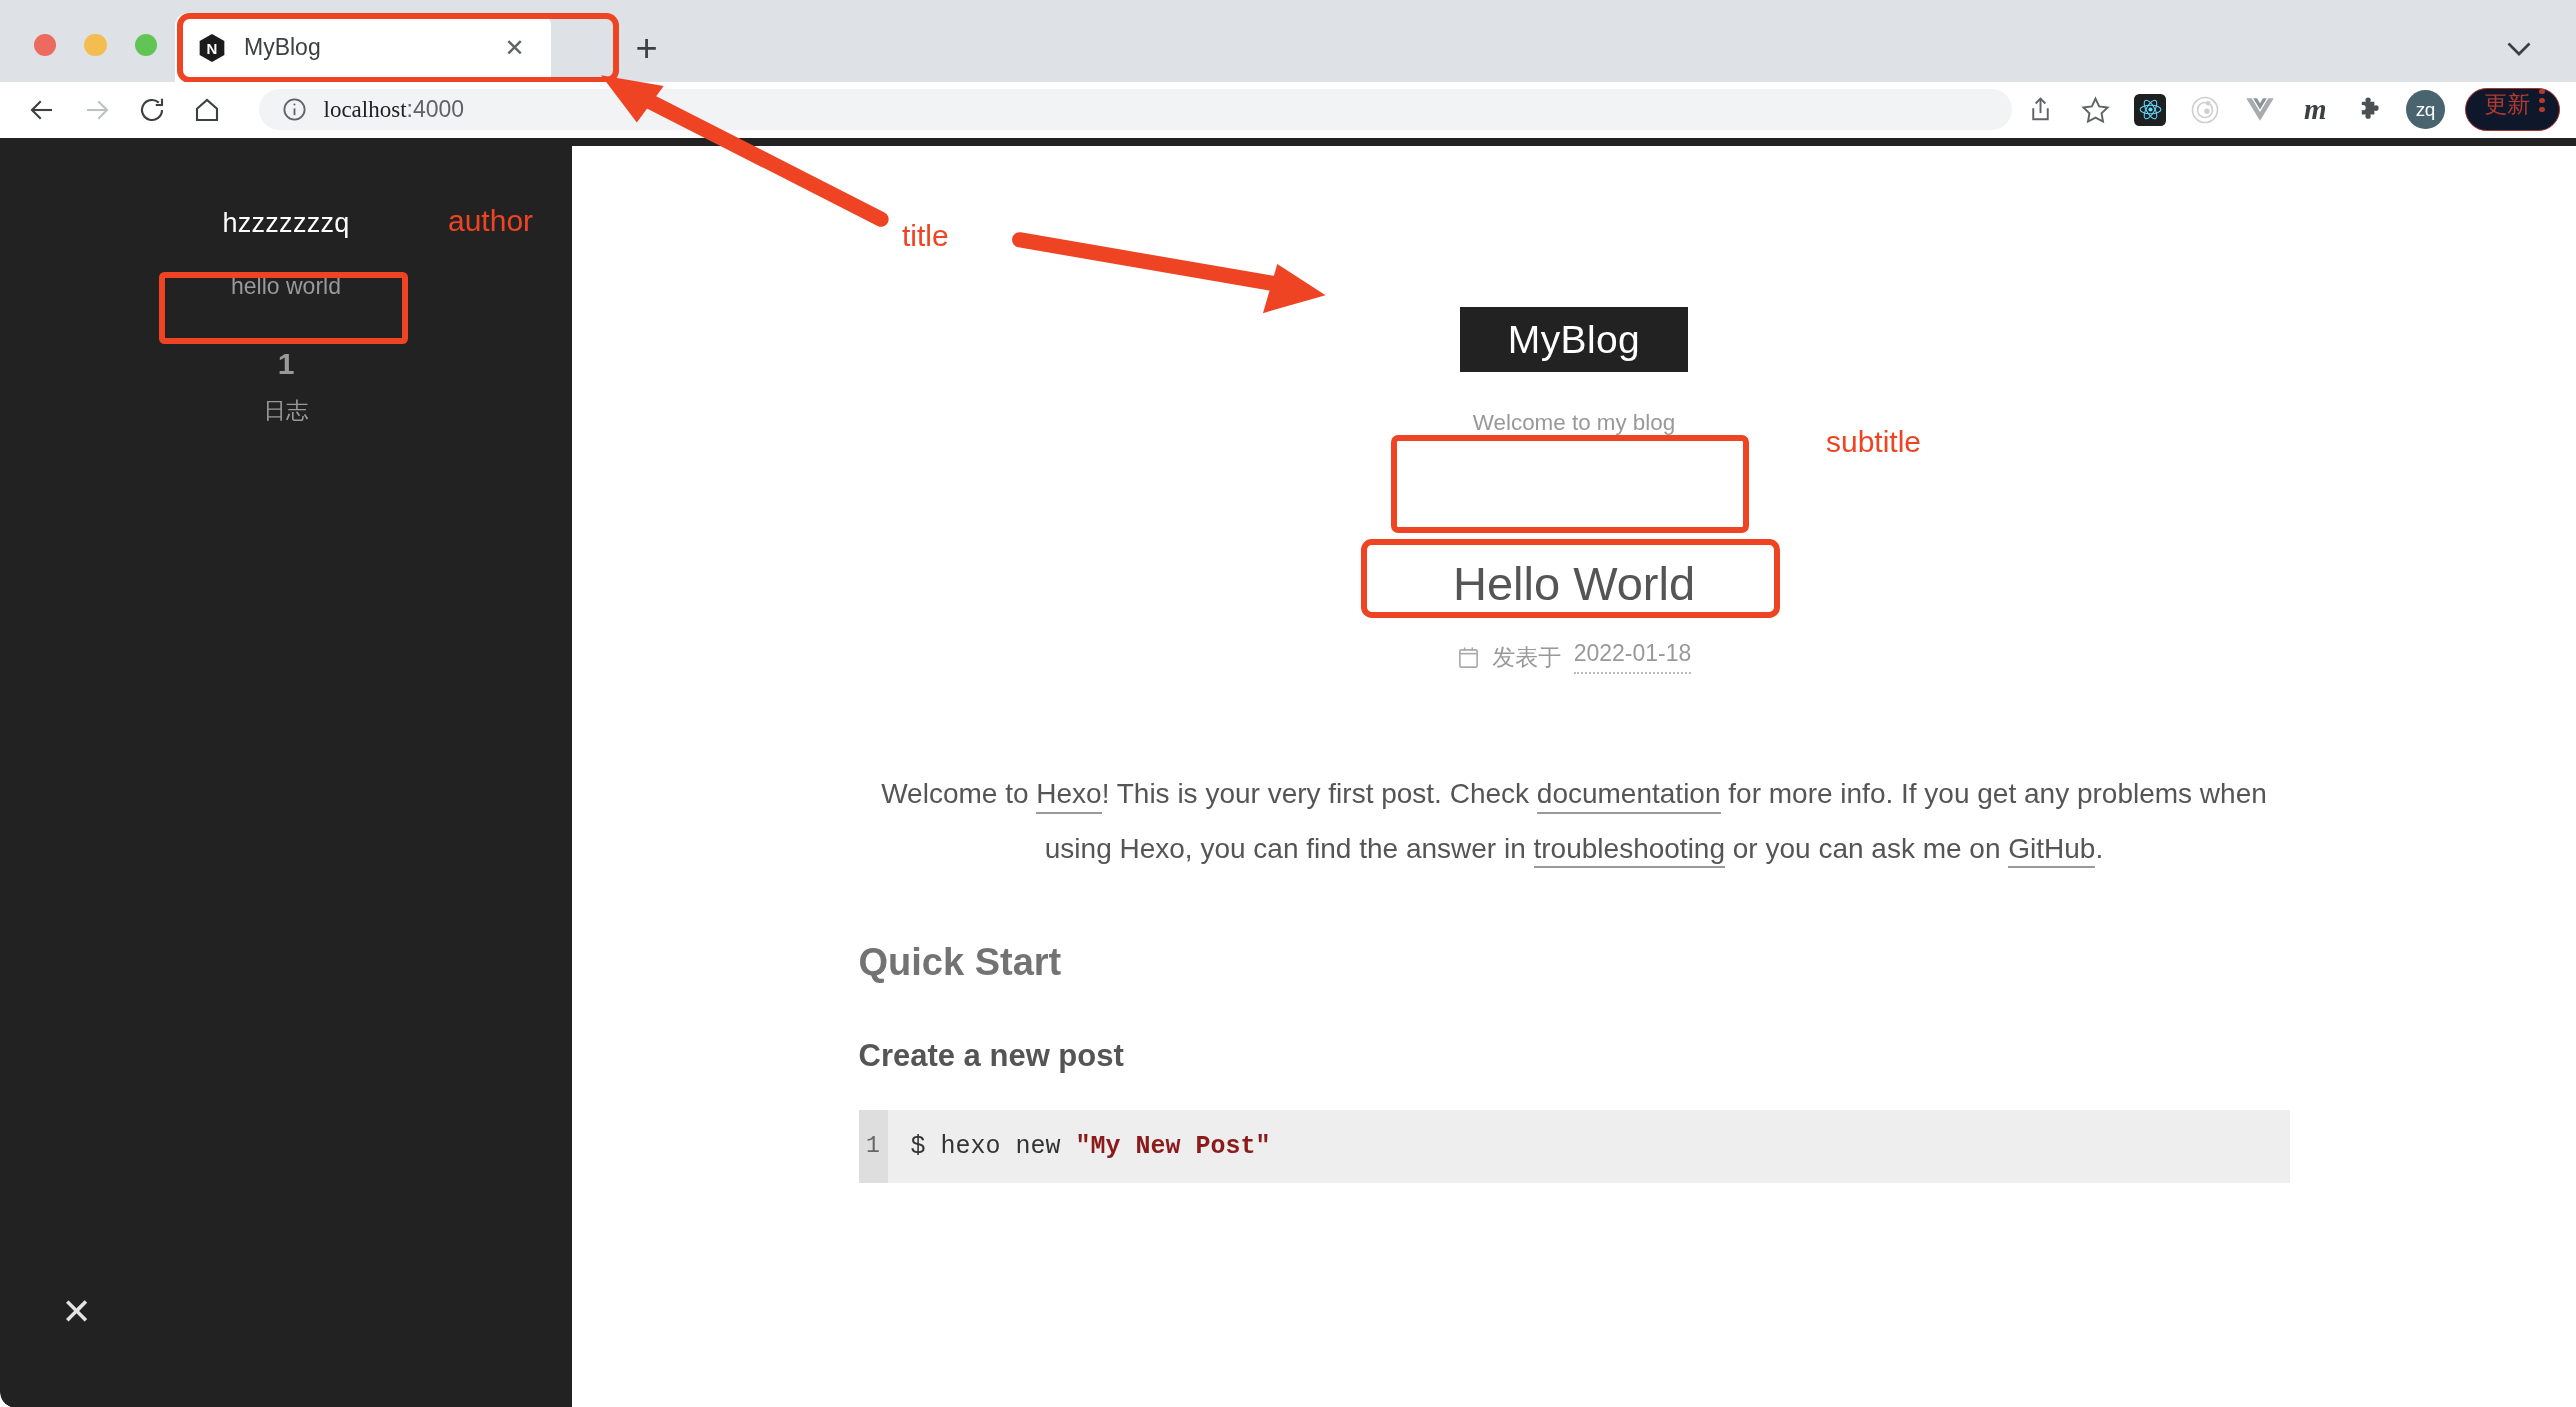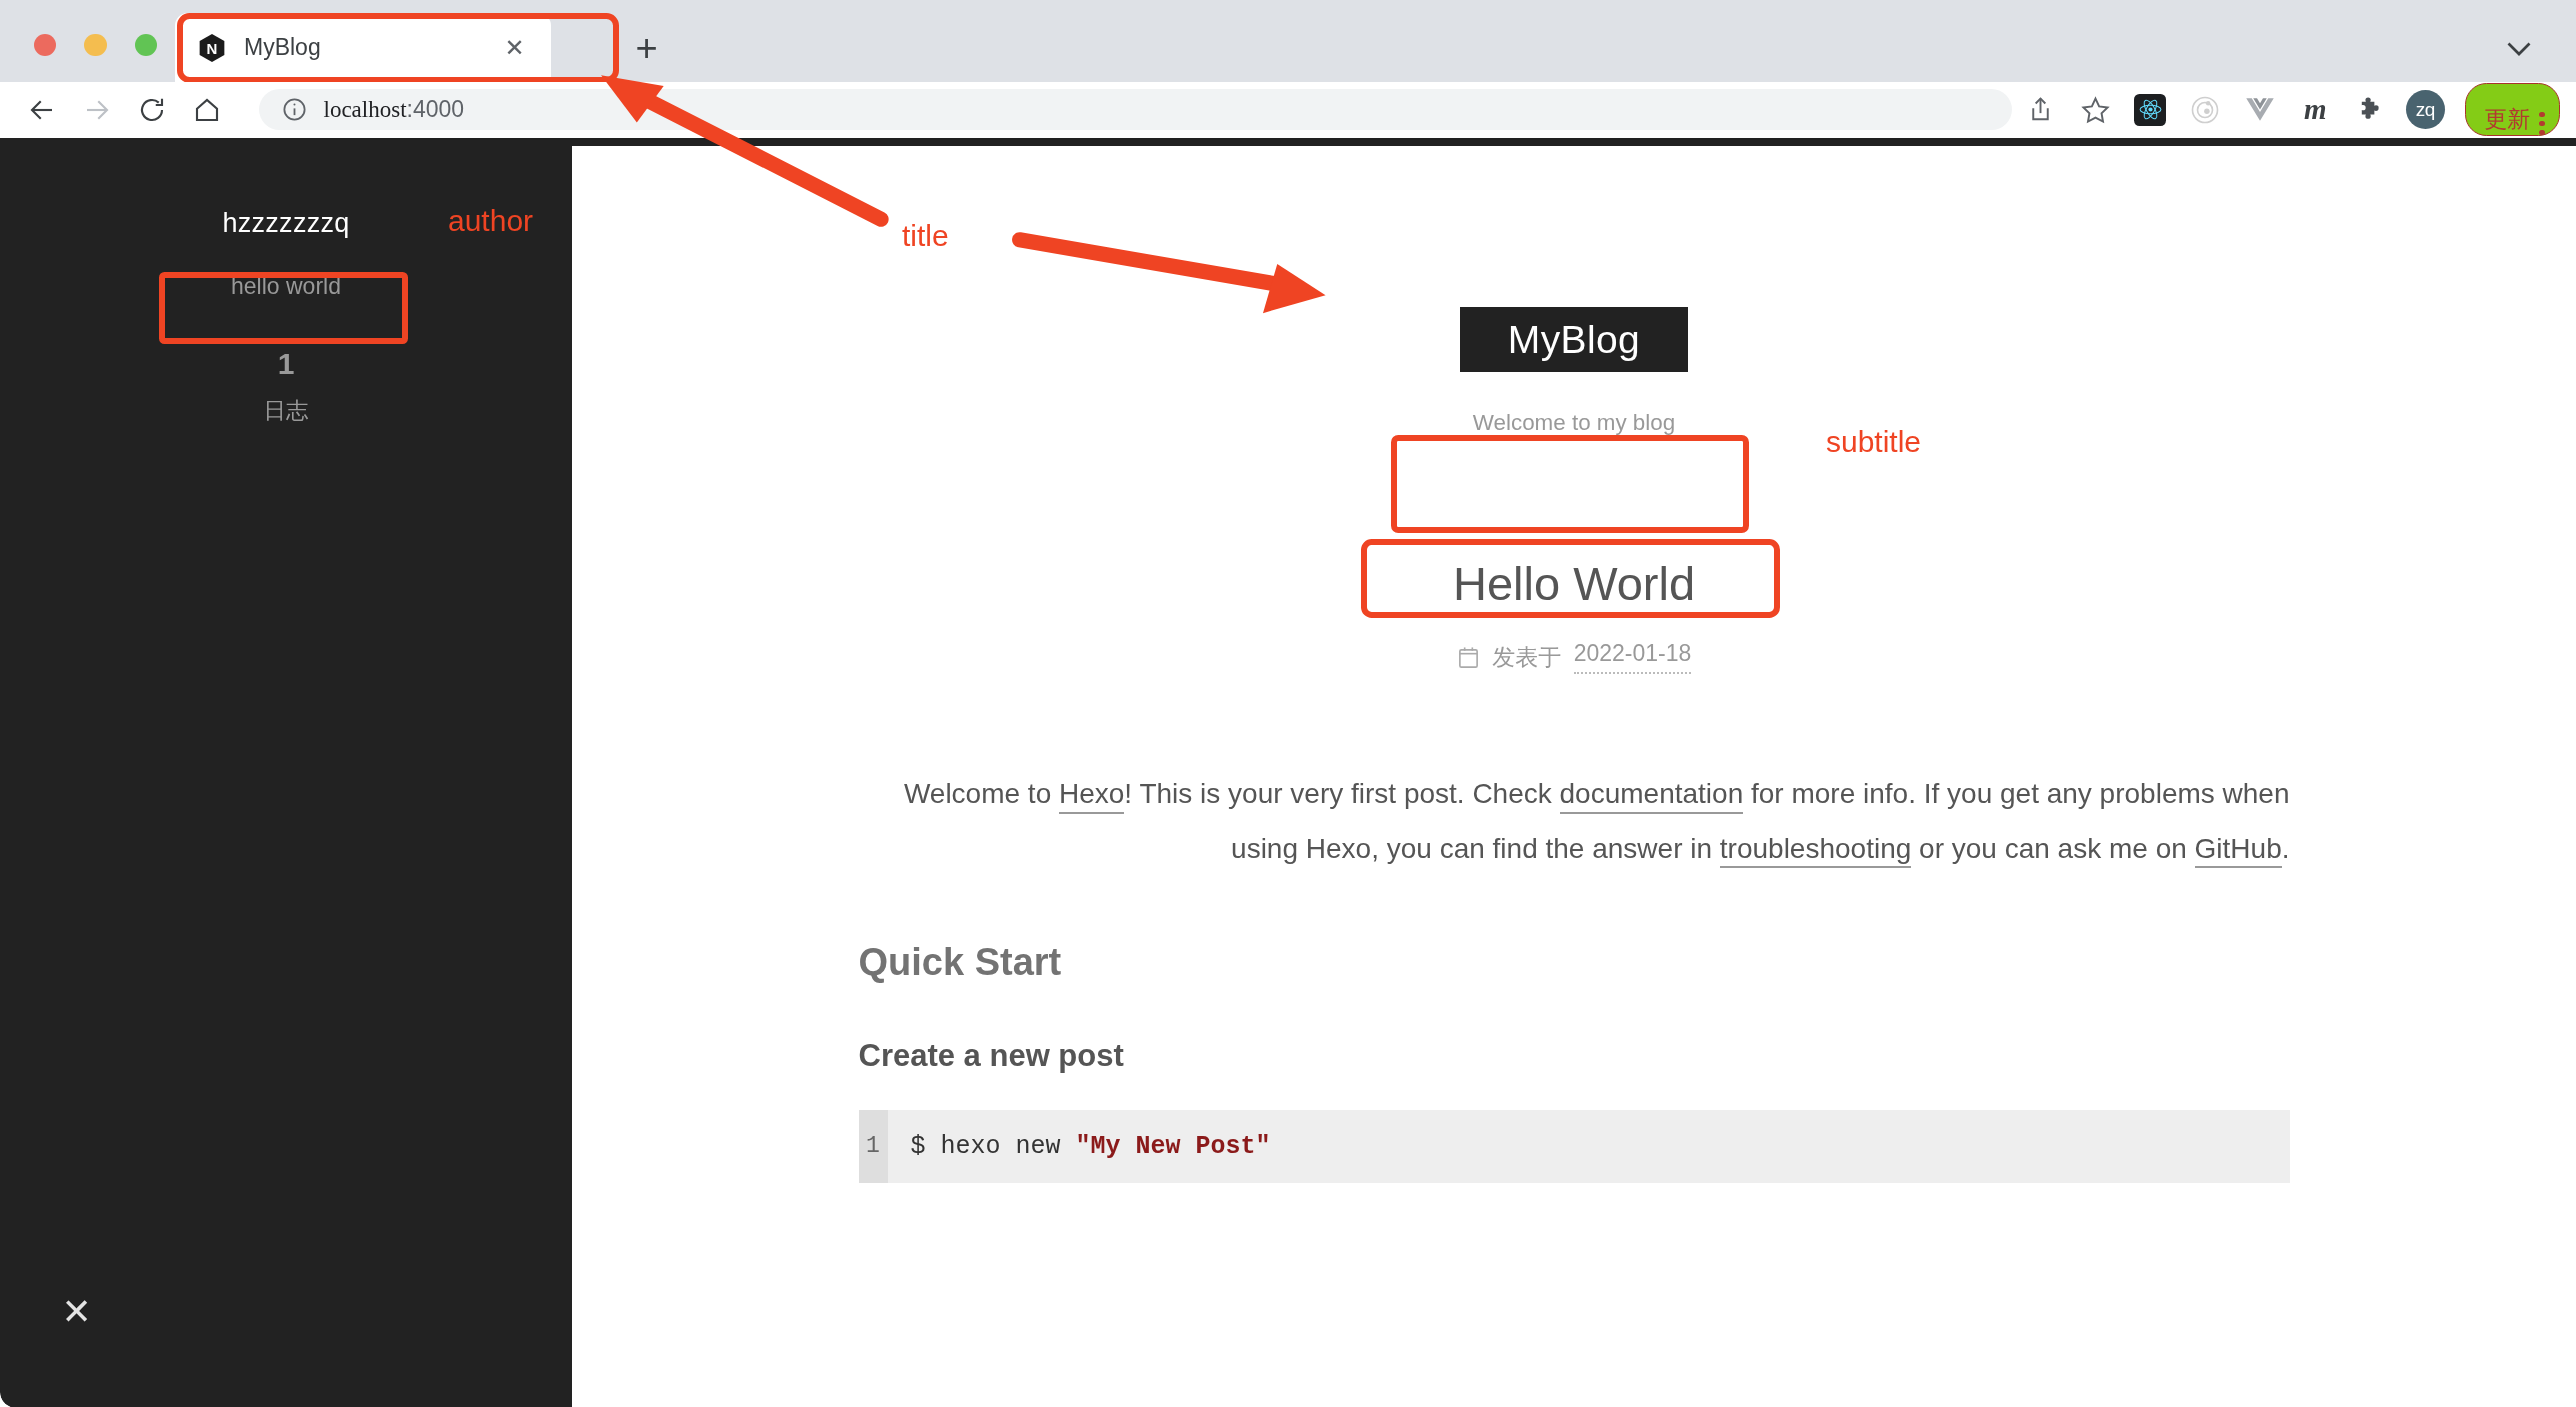--- a/index.html
+++ b/index.html
@@ -93,9 +93,9 @@
     letter-spacing: -0.4px;
   }
   .update-pill {
-    display: flex; align-items: flex-end; gap: 9px;
-    height: 53px; padding: 0 14.3px 0 18px; border: 1.8px solid #a8342c;
-    border-radius: 21.5px; background: #84cc16; margin-left: 12.5px;
+    display: flex; align-items: flex-start; gap: 9px;
+    height: 43px; padding: 0 14.3px 0 18px; border: 1.8px solid #a8342c;
+    border-radius: 21.5px; background: #0f172a; margin-left: 12.5px;
   }
   .update-text { font-size: 23px; color: #b23a30; font-family: "Liberation Sans", sans-serif; }
   .kebab { display: flex; flex-direction: column; gap: 3.6px; }

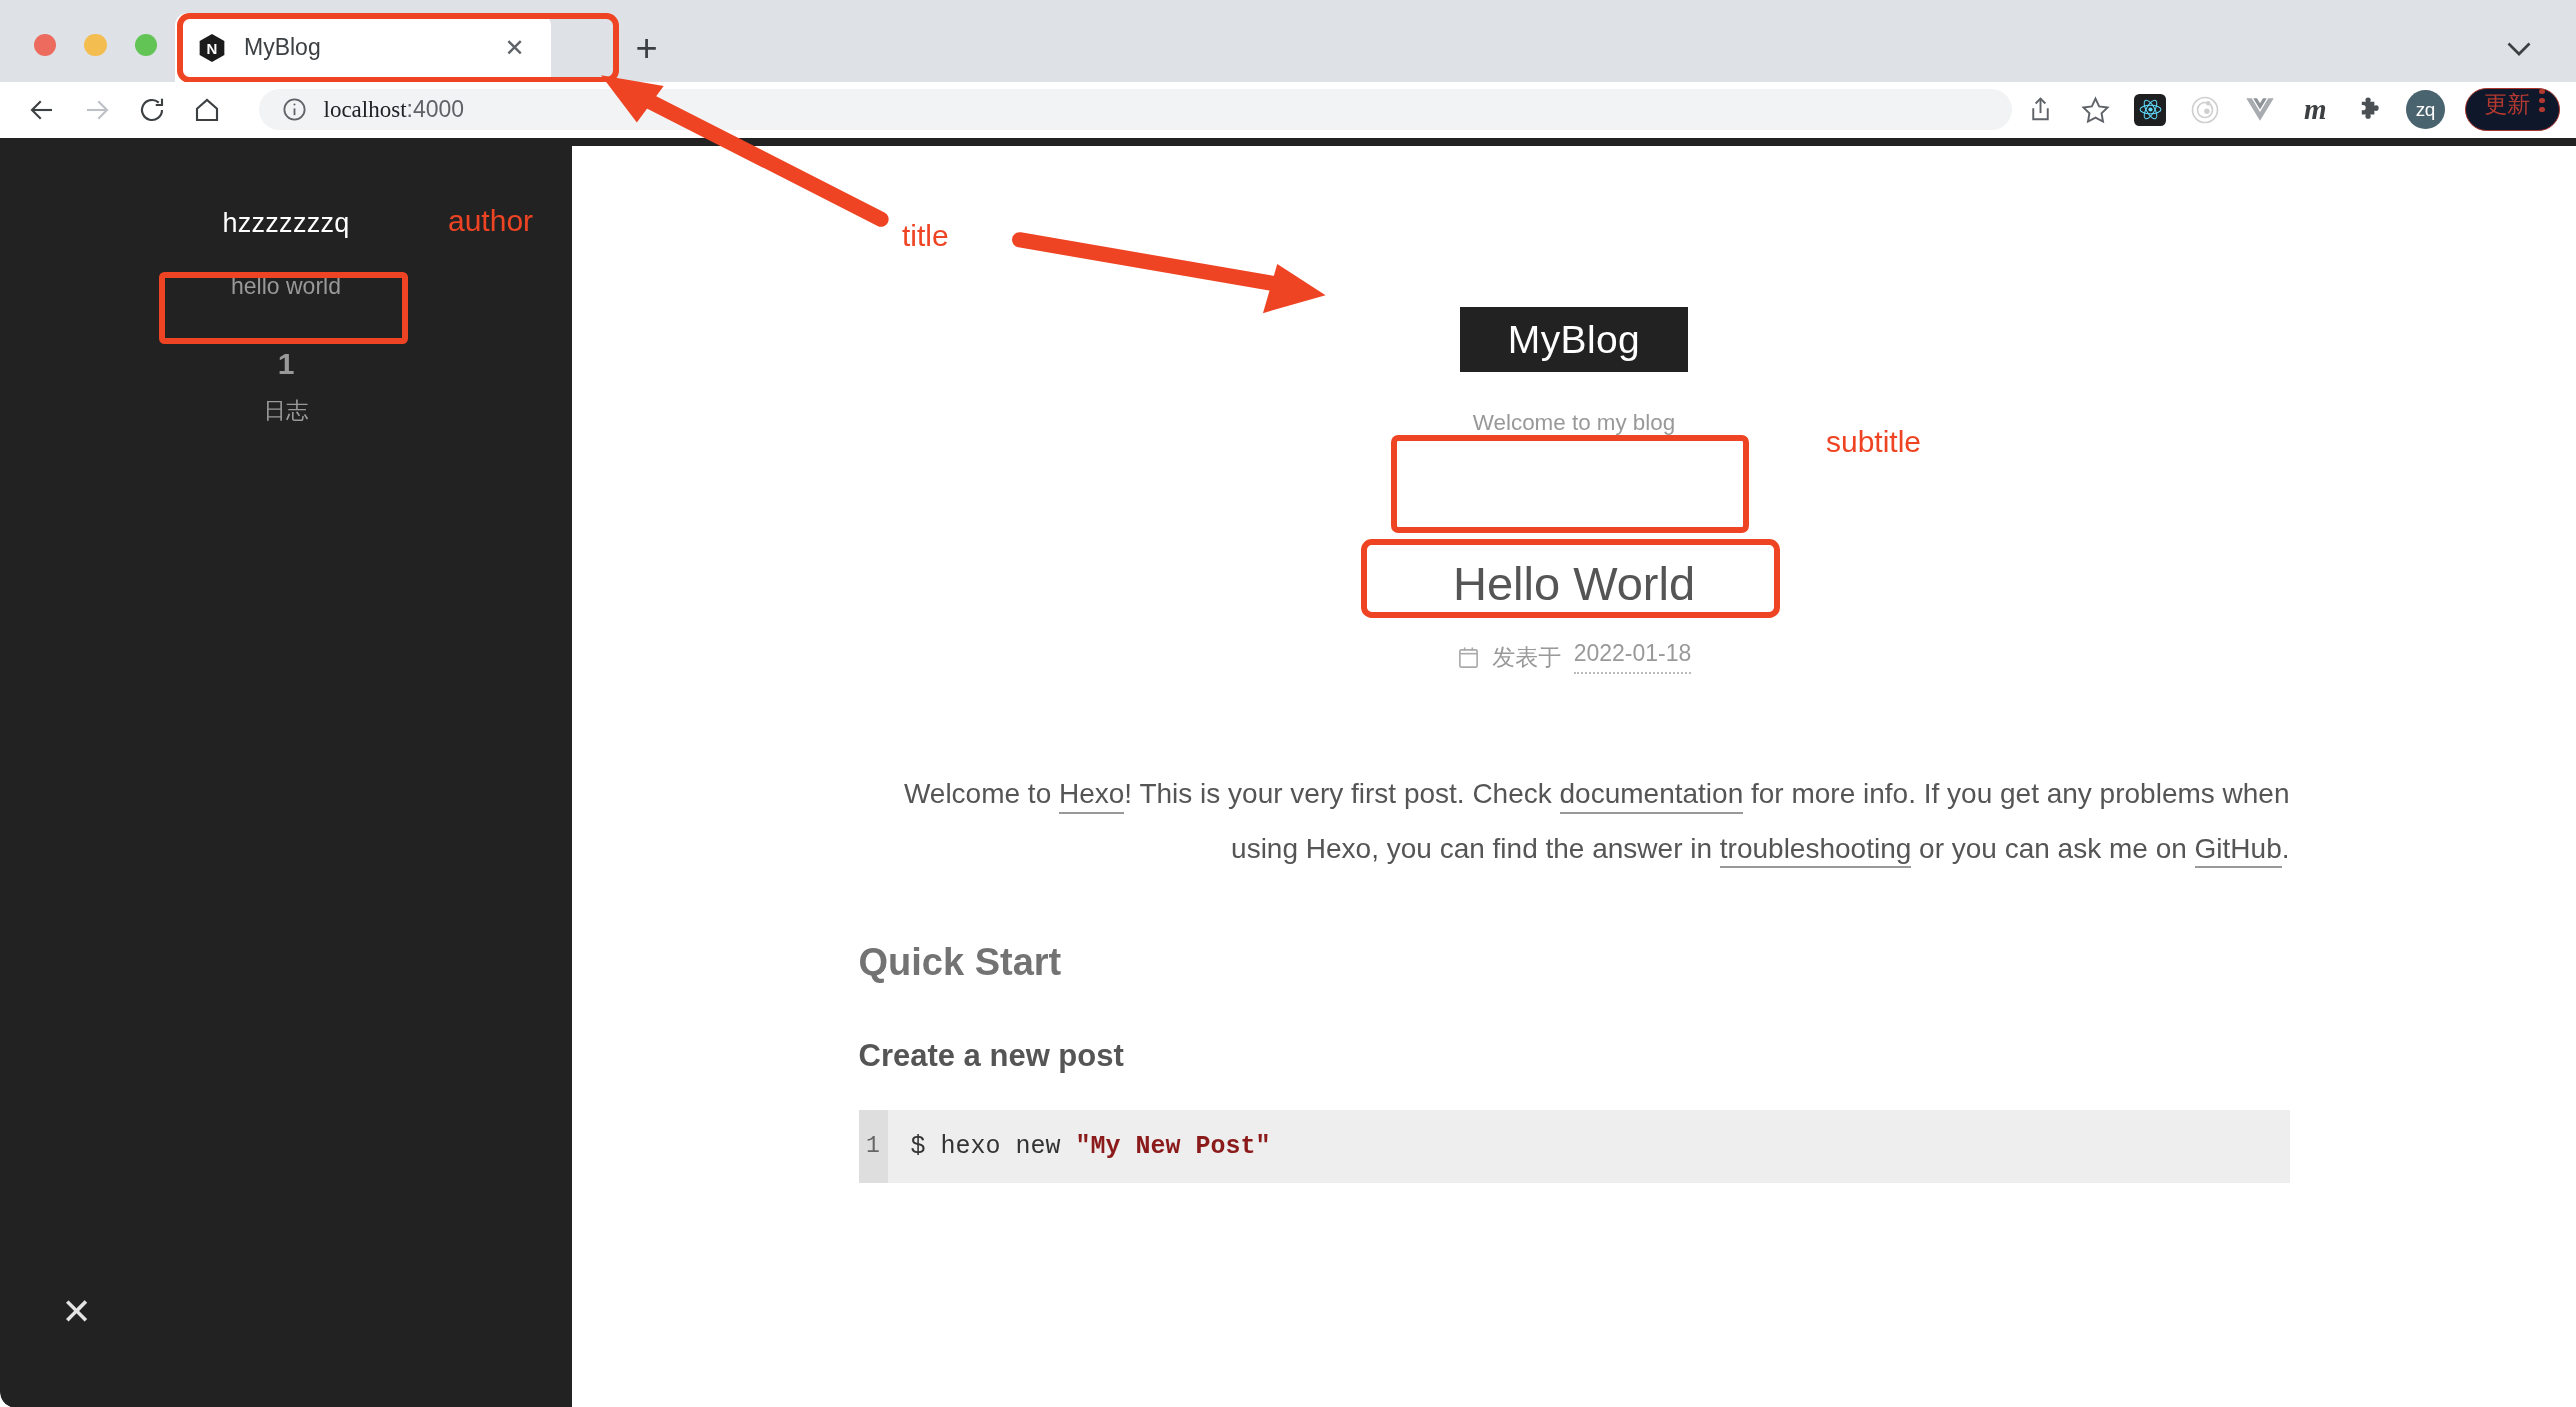--- a/index.html
+++ b/index.html
@@ -180,7 +180,7 @@
     margin: 0 auto; padding-top: 93px; width: 1431px;
     color: #555555; font-size: 28px; line-height: 1.96;
   }
-  .post-body p { margin: 0; text-align: right; }
+  .post-body p { margin: 0; text-align: center; }
   .post-body a {
     color: #555555; text-decoration: none;
     border-bottom: 2.7px solid #999999; padding-bottom: 2.7px;

